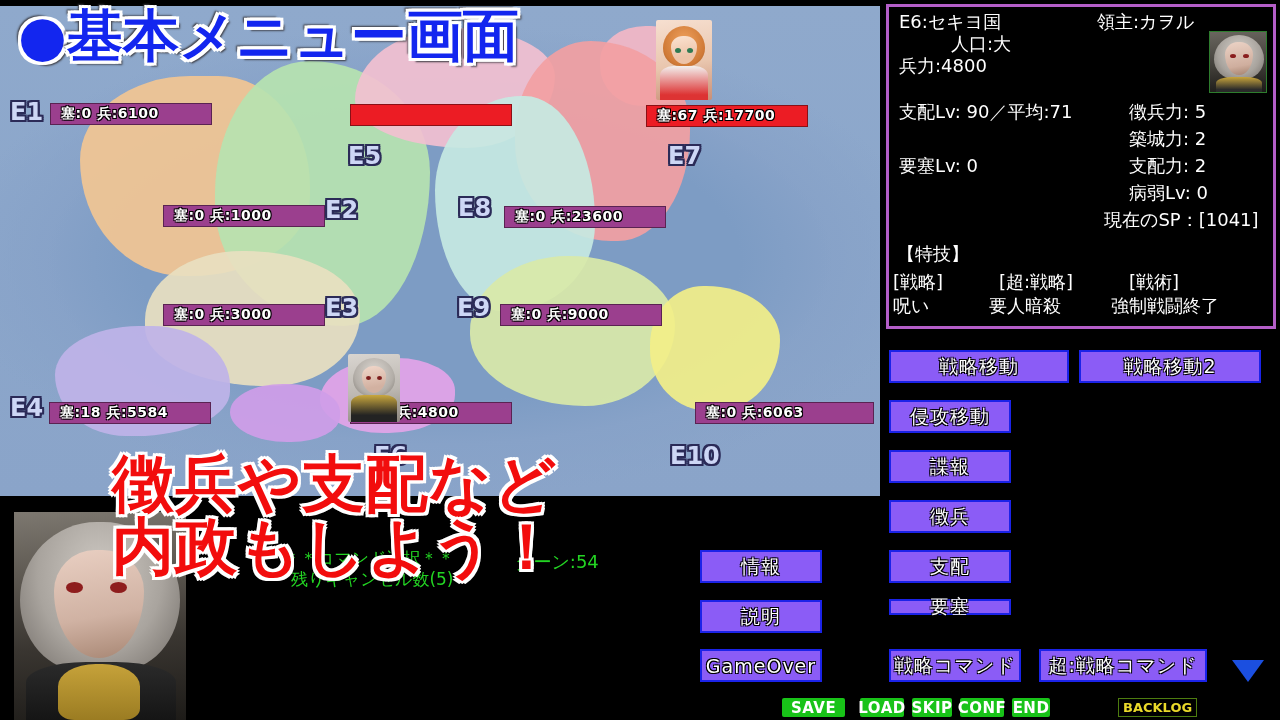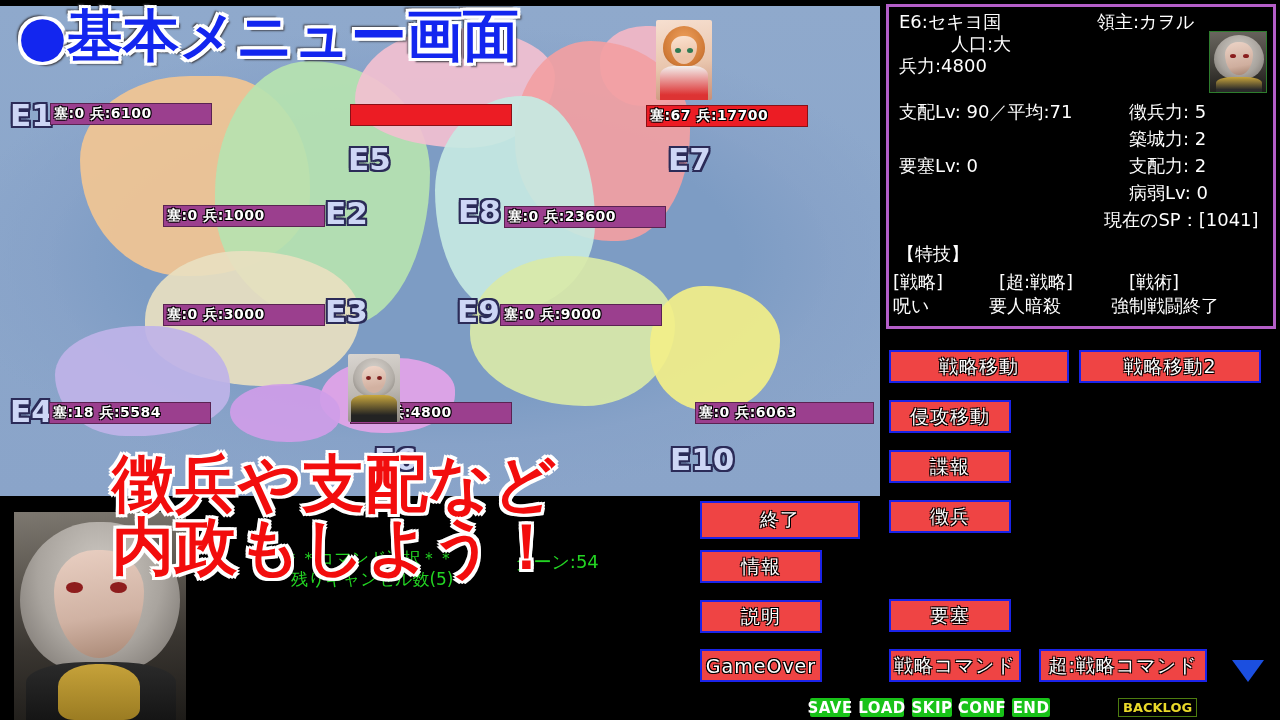--- a/index.html
+++ b/index.html
@@ -47,7 +47,7 @@
 
   
   .terr-label {
-    position: absolute; color: #cdd6f5; font-size: 31px; font-weight: bold;
+    position: absolute; color: #cdd6f5; font-size: 24px; font-weight: bold;
     letter-spacing: 0px; line-height: 1;
     text-shadow:
       -2px -2px 0 #2b2b58, 2px -2px 0 #2b2b58, -2px 2px 0 #2b2b58, 2px 2px 0 #2b2b58,

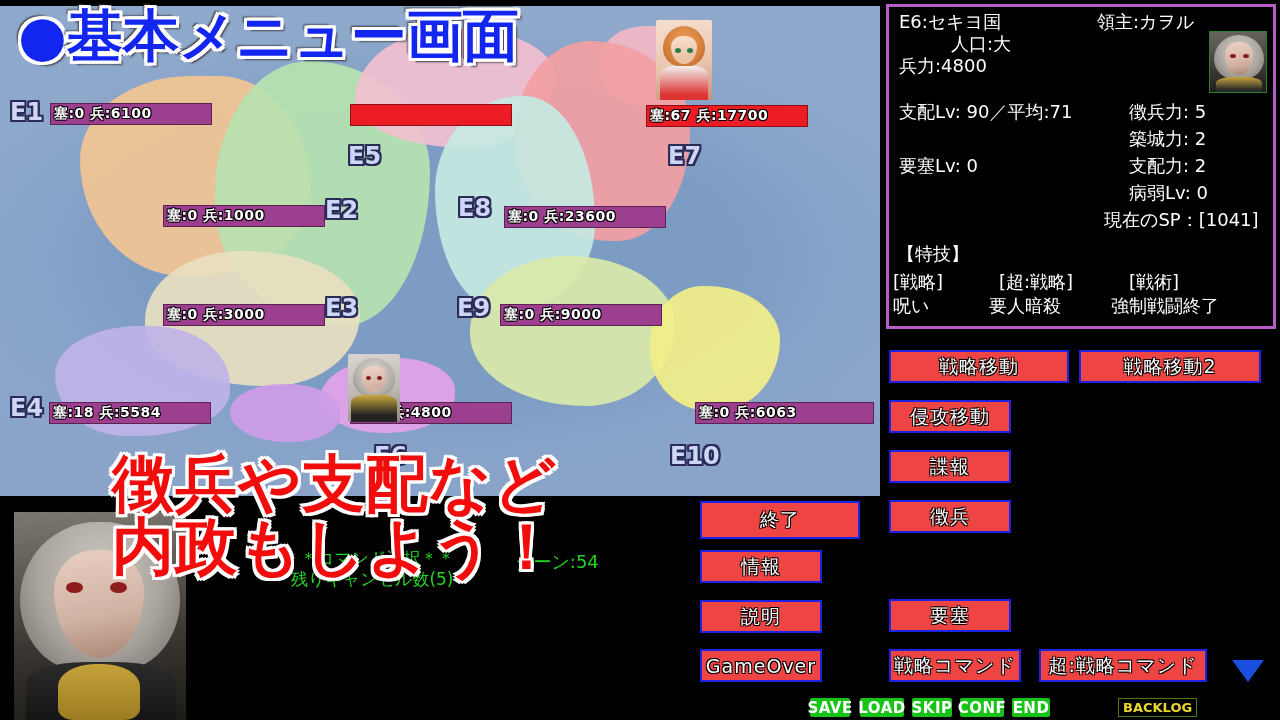--- a/index.html
+++ b/index.html
@@ -62,7 +62,7 @@
   .terr-bar.red { background: #ec1c24; border-color: #8a1016; }
   .terr-bar .bartext {
     color:#fff; font-size: 14px; font-weight: bold; white-space: nowrap;
-    padding-left: 3px; letter-spacing:.5px;
+    padding-left: 10px; letter-spacing:.5px;
     text-shadow: 1px 1px 0 #000, -1px 1px 0 #000, 1px -1px 0 #000, -1px -1px 0 #000;
     font-family: "DejaVu Sans", sans-serif;
   }

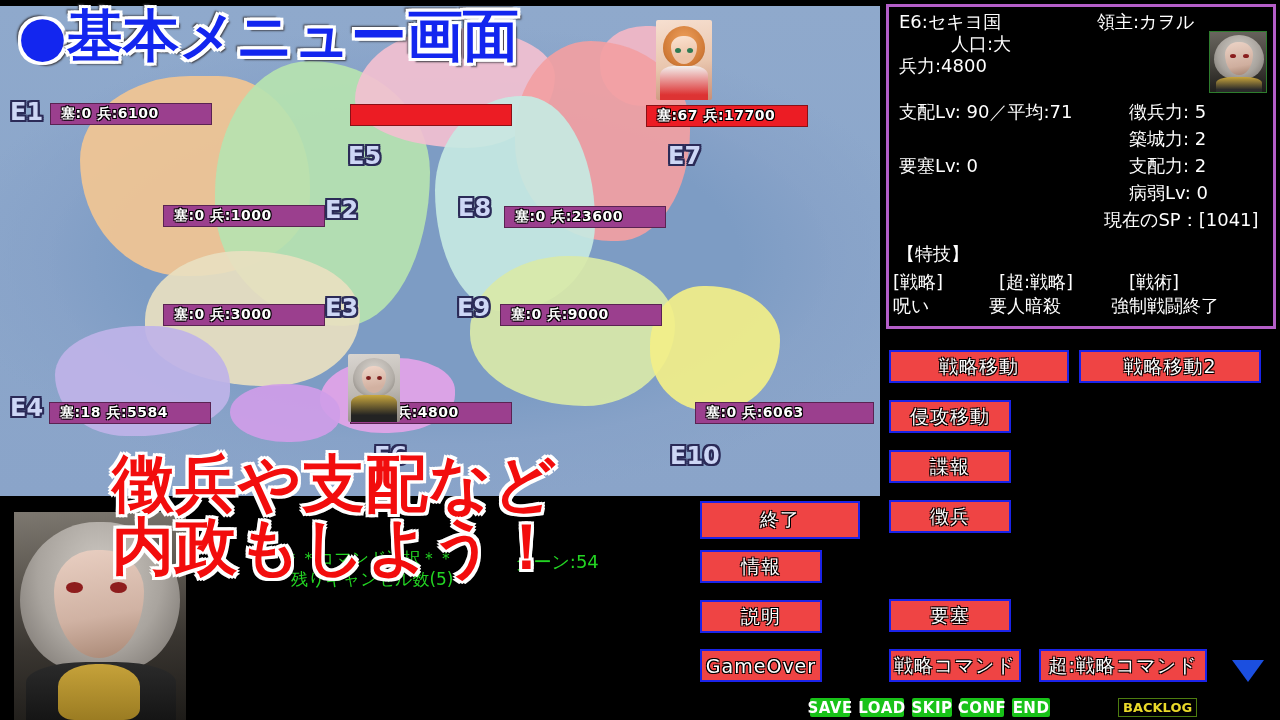--- a/index.html
+++ b/index.html
@@ -185,7 +185,7 @@
 
   
   .gbtn {
-    position: absolute; background: #ef4444; border: 2px solid #1b23e8;
+    position: absolute; background: #8b5cf6; border: 2px solid #1b23e8;
     color:#fff; display:flex; align-items:center; justify-content:center;
     font-size: 19px; font-family:"DejaVu Sans", sans-serif; cursor: pointer;
     text-shadow: 1px 1px 0 #000, -1px 1px 0 #000, 1px -1px 0 #000, -1px -1px 0 #000;

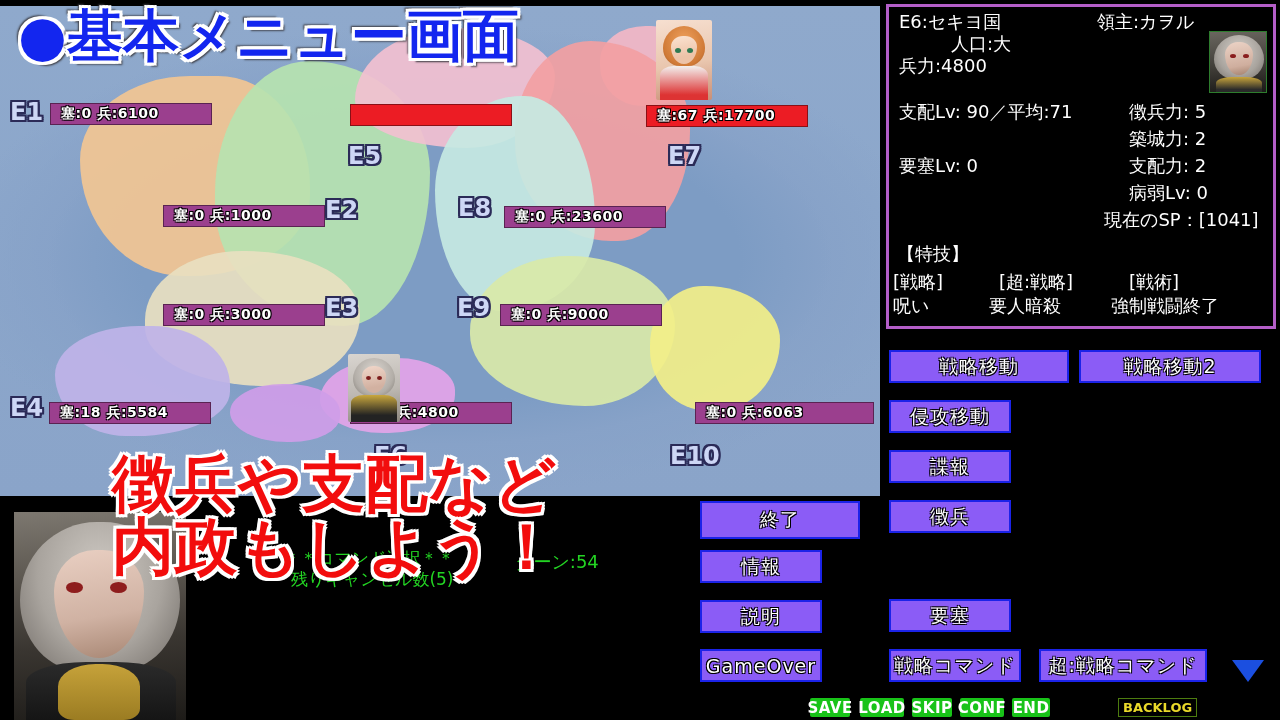--- a/index.html
+++ b/index.html
@@ -347,7 +347,6 @@
     </div>
   </div>
 
-  <div class="gbtn" style="left:700px; top:501px; width:160px; height:38px;">終了</div>
   <div class="gbtn" style="left:700px; top:550px; width:122px; height:33px;">情報</div>
   <div class="gbtn" style="left:700px; top:600px; width:122px; height:33px;">説明</div>
   <div class="gbtn" style="left:700px; top:649px; width:122px; height:33px;">GameOver</div>

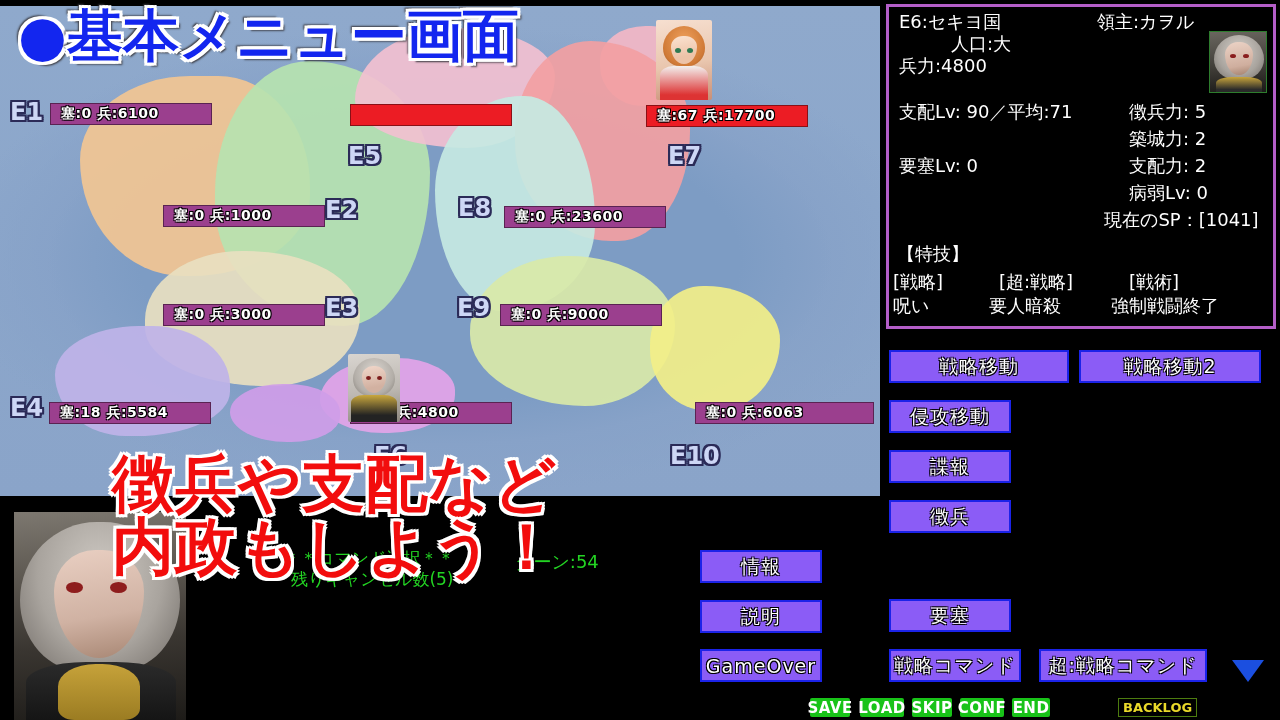--- a/index.html
+++ b/index.html
@@ -356,6 +356,7 @@
   <div class="gbtn" style="left:889px; top:400px; width:122px; height:33px;">侵攻移動</div>
   <div class="gbtn" style="left:889px; top:450px; width:122px; height:33px;">諜報</div>
   <div class="gbtn" style="left:889px; top:500px; width:122px; height:33px;">徴兵</div>
+  <div class="gbtn" style="left:889px; top:550px; width:122px; height:33px;">支配</div>
   <div class="gbtn" style="left:889px; top:599px; width:122px; height:33px;">要塞</div>
   <div class="gbtn" style="left:889px; top:649px; width:132px; height:33px;">戦略コマンド</div>
   <div class="gbtn" style="left:1039px; top:649px; width:168px; height:33px;">超:戦略コマンド</div>

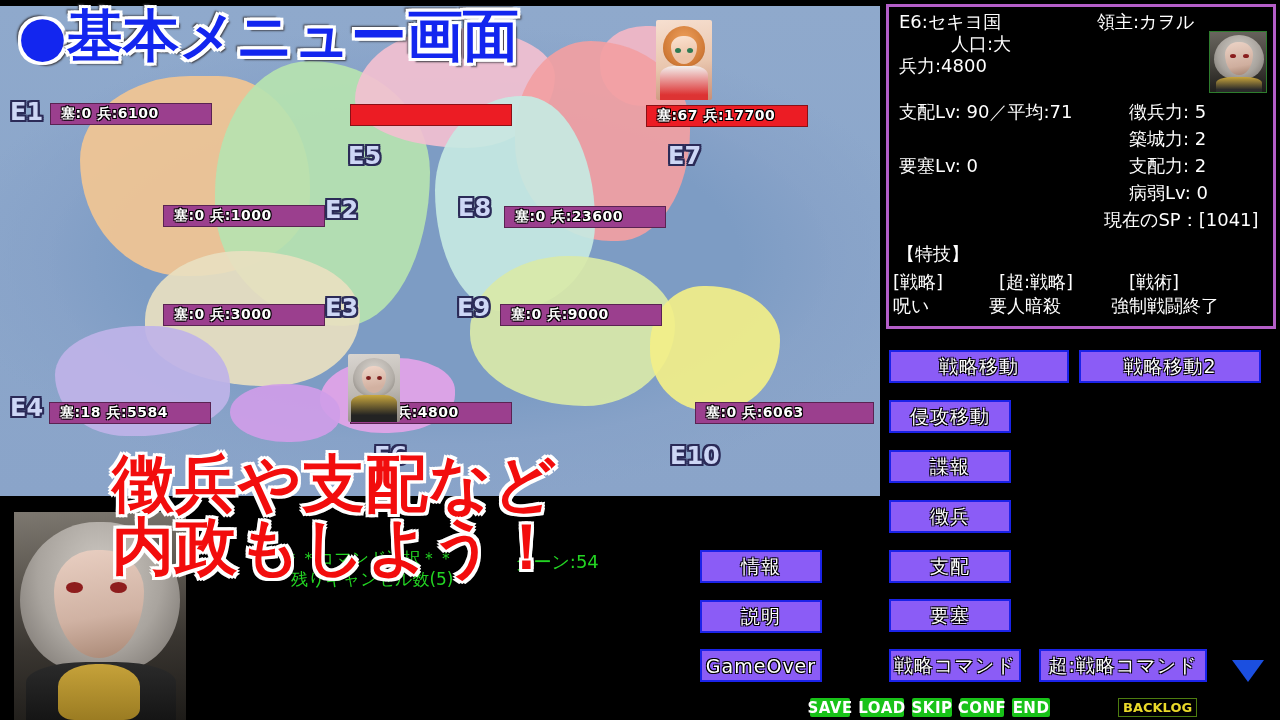--- a/index.html
+++ b/index.html
@@ -357,7 +357,7 @@
   <div class="gbtn" style="left:889px; top:450px; width:122px; height:33px;">諜報</div>
   <div class="gbtn" style="left:889px; top:500px; width:122px; height:33px;">徴兵</div>
   <div class="gbtn" style="left:889px; top:550px; width:122px; height:33px;">支配</div>
-  <div class="gbtn" style="left:889px; top:599px; width:122px; height:33px;">要塞</div>
+  <div class="gbtn" style="left:889px; top:599px; width:122px; height:16px;">要塞</div>
   <div class="gbtn" style="left:889px; top:649px; width:132px; height:33px;">戦略コマンド</div>
   <div class="gbtn" style="left:1039px; top:649px; width:168px; height:33px;">超:戦略コマンド</div>
 

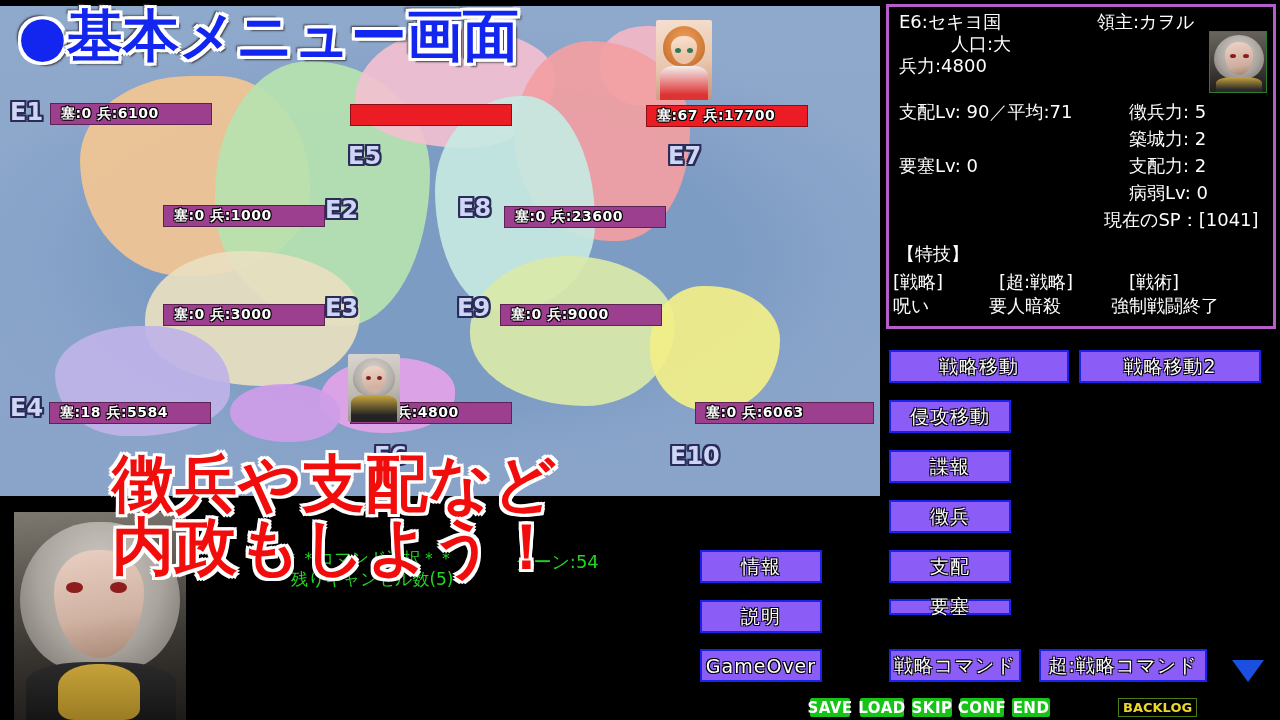--- a/index.html
+++ b/index.html
@@ -364,7 +364,7 @@
   <div id="down-arrow"></div>
 
   <div id="status-bar">
-    <div class="sysbtn" style="left:810px; width:40px;">SAVE</div>
+    <div class="sysbtn" style="left:782px; width:63px;">SAVE</div>
     <div class="sysbtn" style="left:860px; width:44px;">LOAD</div>
     <div class="sysbtn" style="left:912px; width:40px;">SKIP</div>
     <div class="sysbtn" style="left:960px; width:44px;">CONF</div>

